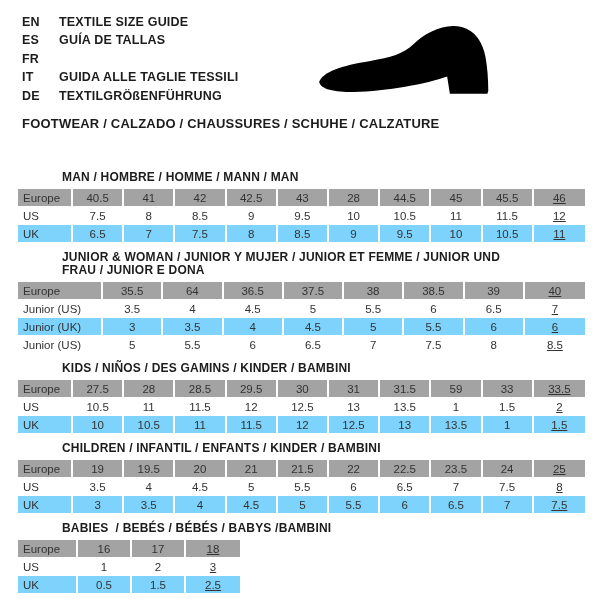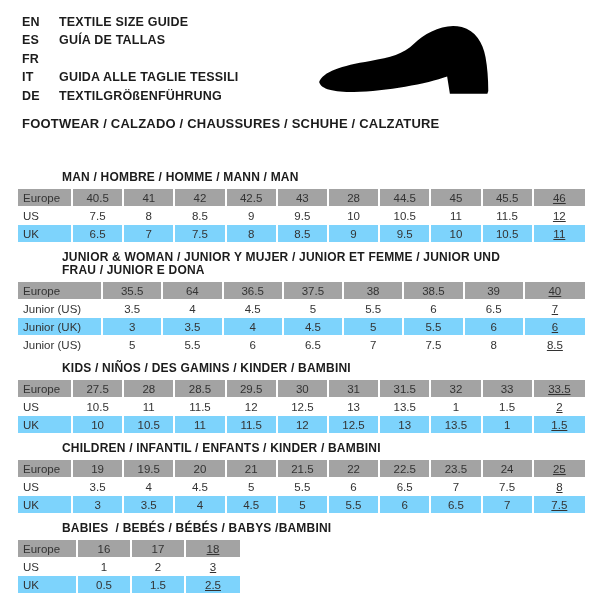--- a/index.html
+++ b/index.html
@@ -227,7 +227,7 @@
               <td>30</td>
               <td>31</td>
               <td>31.5</td>
-              <td>32</td>
+              <td>59</td>
               <td>33</td>
               <td>33.5</td>
             </tr>

